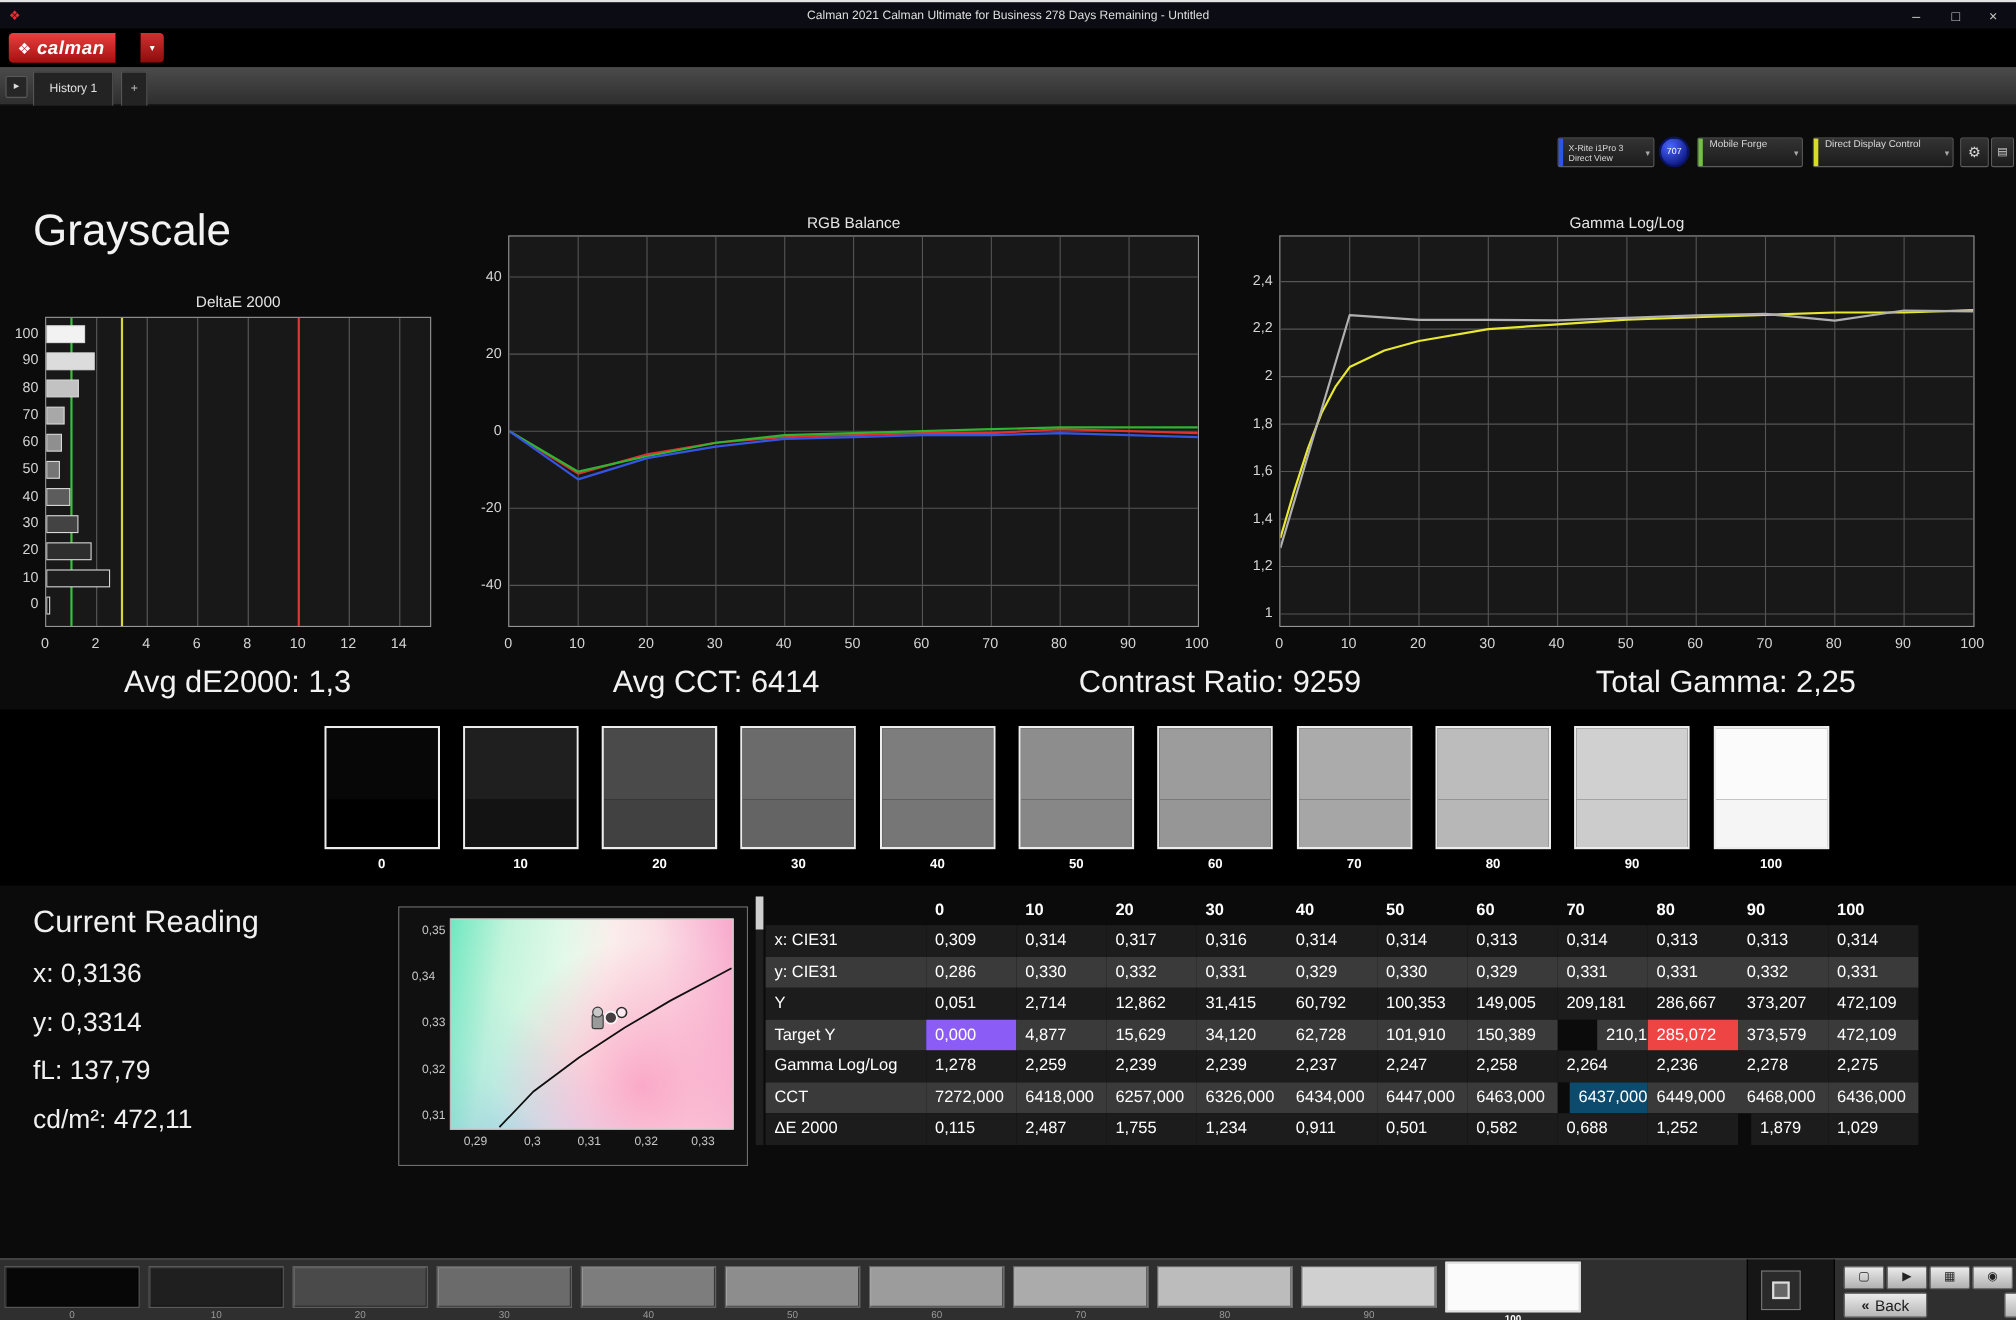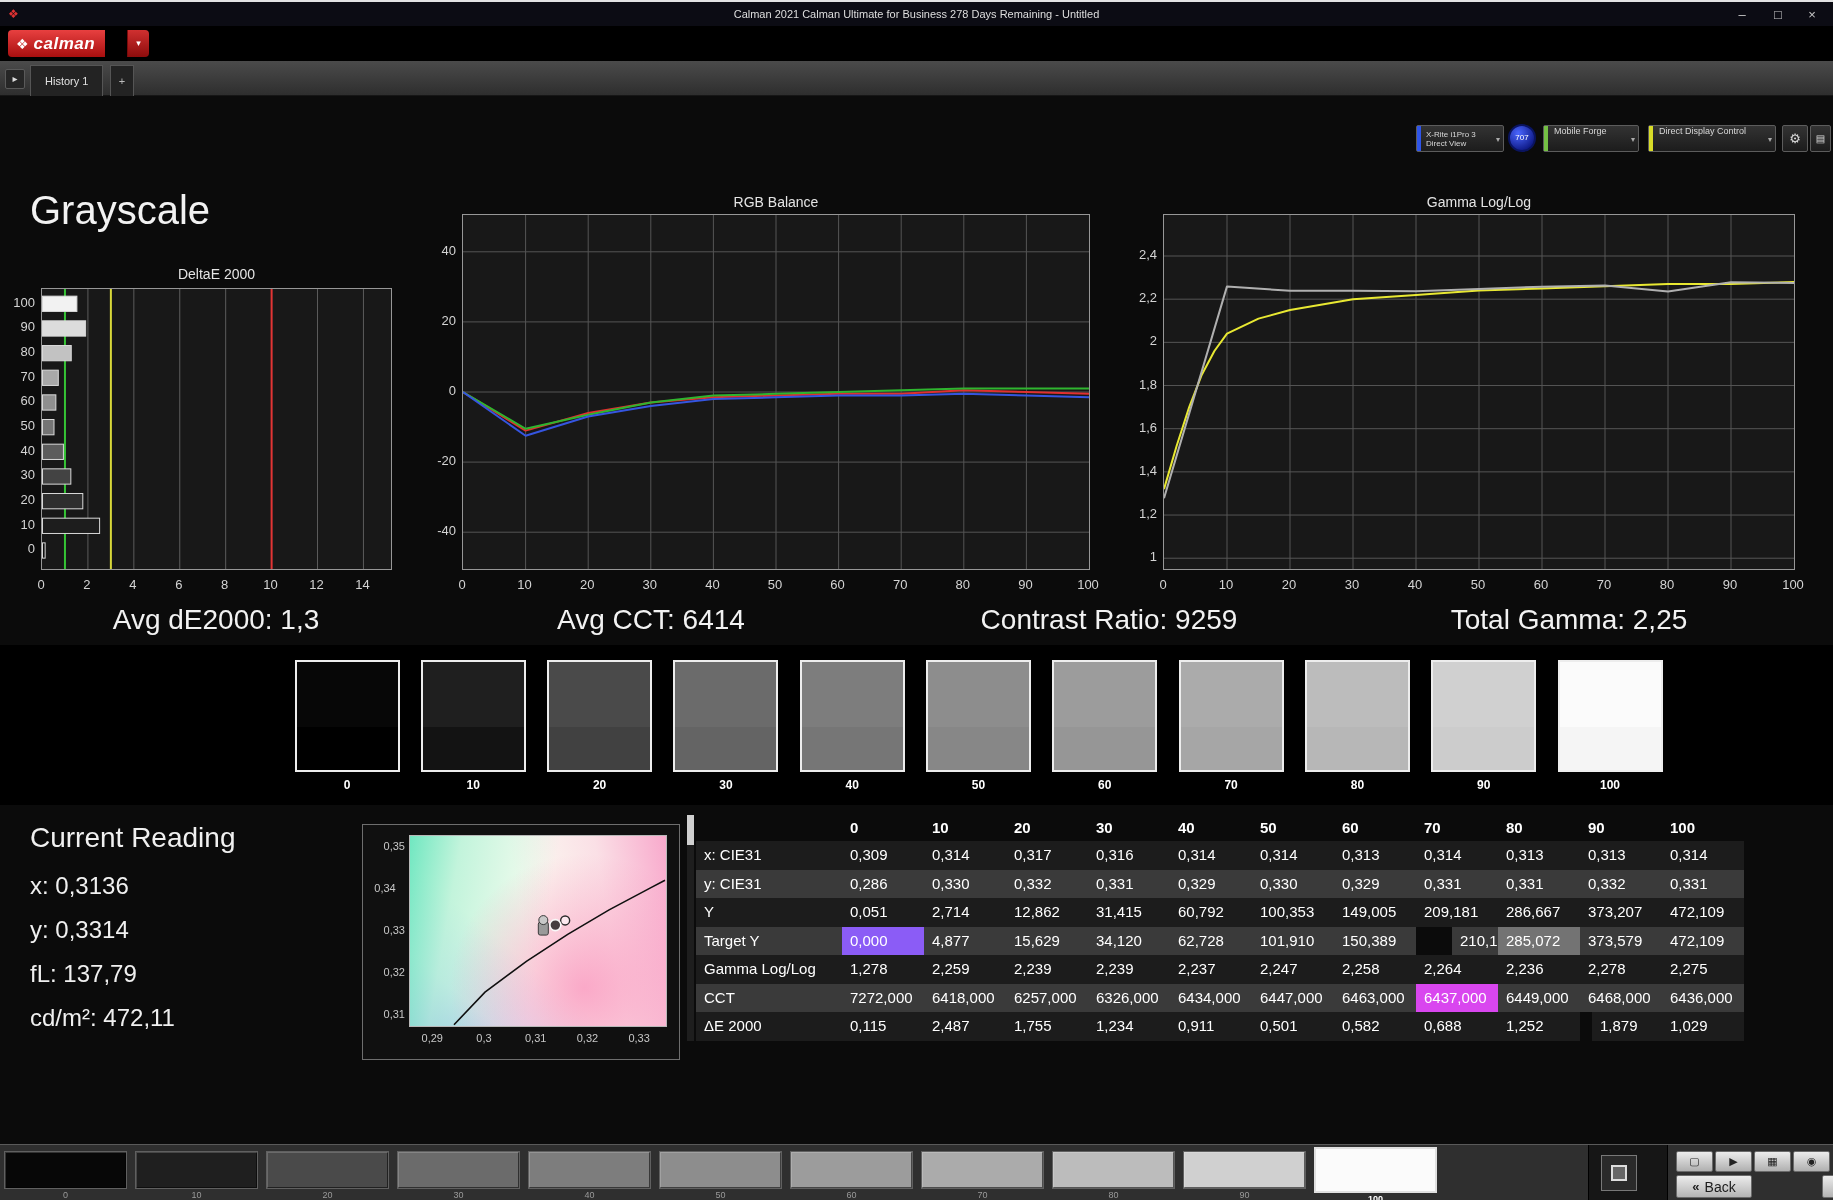--- a/index.html
+++ b/index.html
@@ -481,7 +481,7 @@
         <div class="td" style="background: rgb(58, 58, 58);">101,910</div>
         <div class="td" style="background: rgb(58, 58, 58);">150,389</div>
         <div class="td" style="background: rgb(58, 58, 58); margin-left: 36px;">210,184</div>
-        <div class="td" style="background: #737373;">285,072</div>
+        <div class="td" style="background: #ef4444;">285,072</div>
         <div class="td" style="background: rgb(58, 58, 58);">373,579</div>
         <div class="td" style="background: rgb(58, 58, 58);">472,109</div>
         <div class="td rowlabel" style="background: rgb(28, 28, 28);">Gamma Log/Log</div>

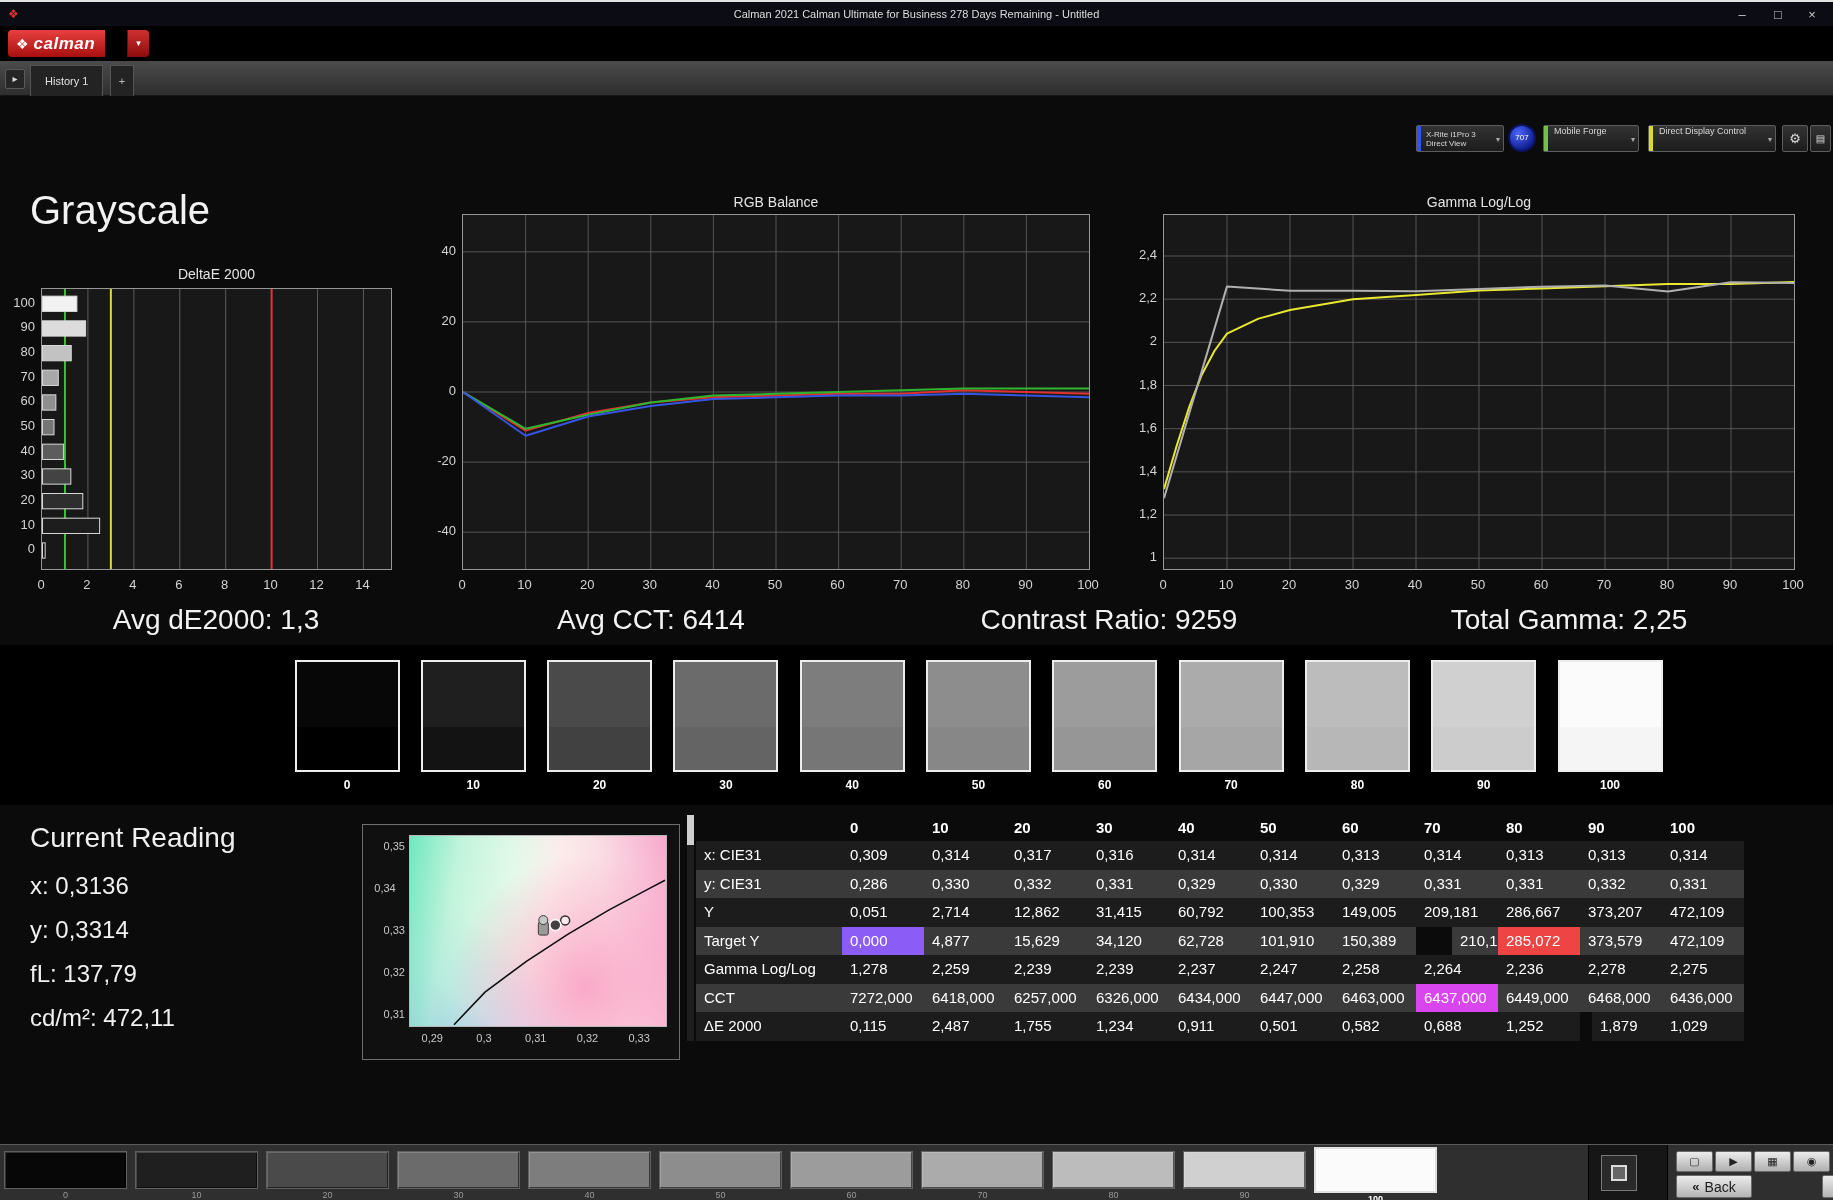--- a/index.html
+++ b/index.html
@@ -504,7 +504,7 @@
         <div class="td" style="background: rgb(58, 58, 58);">6434,000</div>
         <div class="td" style="background: rgb(58, 58, 58);">6447,000</div>
         <div class="td" style="background: rgb(58, 58, 58);">6463,000</div>
-        <div class="td" style="background: #d946ef;">6437,000</div>
+        <div class="td" style="background: #0c4a6e; margin-left: 11px;">6437,000</div>
         <div class="td" style="background: rgb(58, 58, 58);">6449,000</div>
         <div class="td" style="background: rgb(58, 58, 58);">6468,000</div>
         <div class="td" style="background: rgb(58, 58, 58);">6436,000</div>

